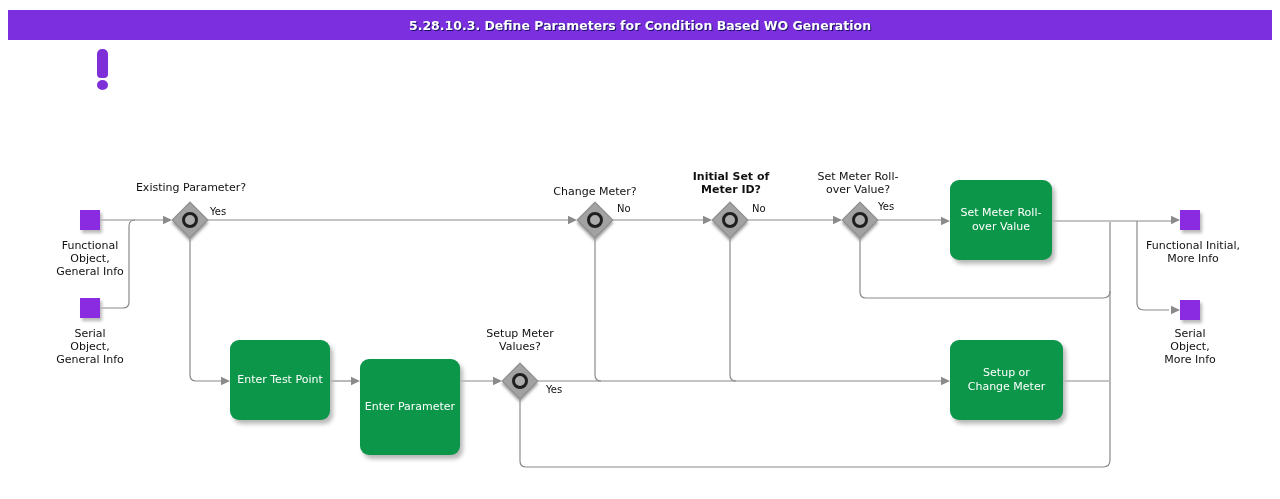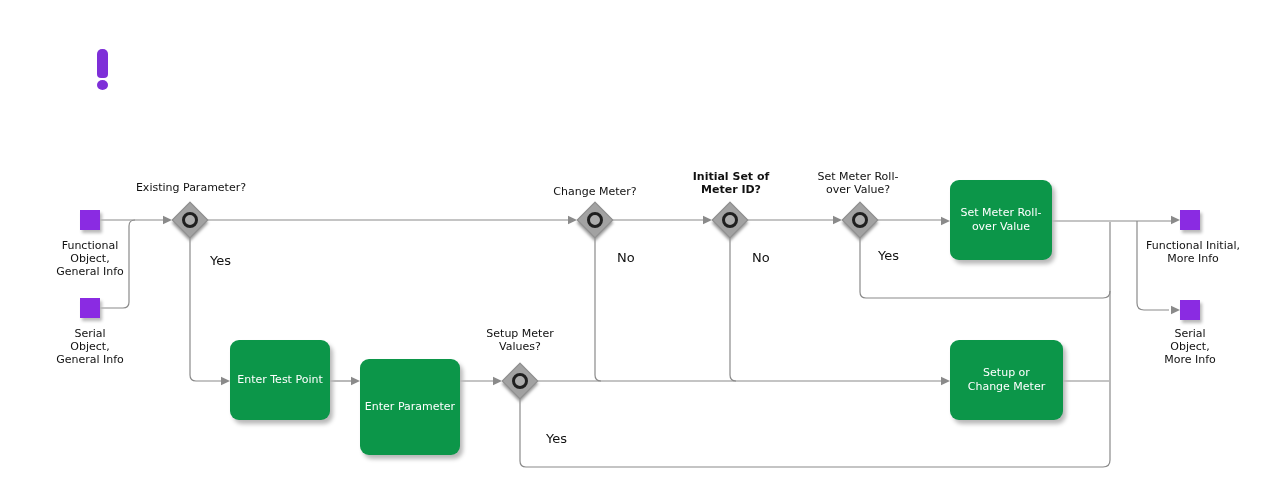--- a/index.html
+++ b/index.html
@@ -61,6 +61,9 @@
 
 <div class="canvas">
 
+  <div class="titlebar">
+    <span>5.28.10.3. Define Parameters for Condition Based WO Generation</span>
+  </div>
 
   <svg class="conn-svg" viewBox="0 0 1280 499" fill="none" stroke="#8a8a8a" stroke-width="1.2">
     <path d="M 100 220 H 167"></path>

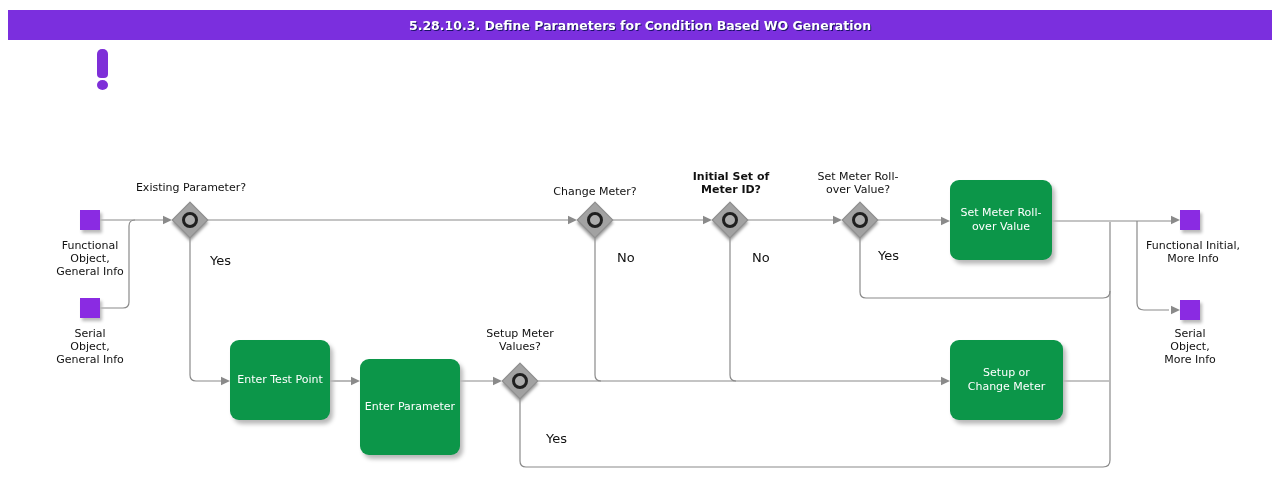--- a/index.html
+++ b/index.html
@@ -45,7 +45,7 @@
     position:absolute; z-index:2; font-size:11px; line-height:13px; color:#111111;
     text-align:center; white-space:pre-line;
   }
-  .branch { position:absolute; z-index:2; font-size:13px; color:#111111;margin-top:47px; }
+  .branch { position:absolute; z-index:2; font-size:10px; color:#111111; }
 
   .exq-bar {
     position:absolute; left:97px; top:49px; width:11px; height:29px;

